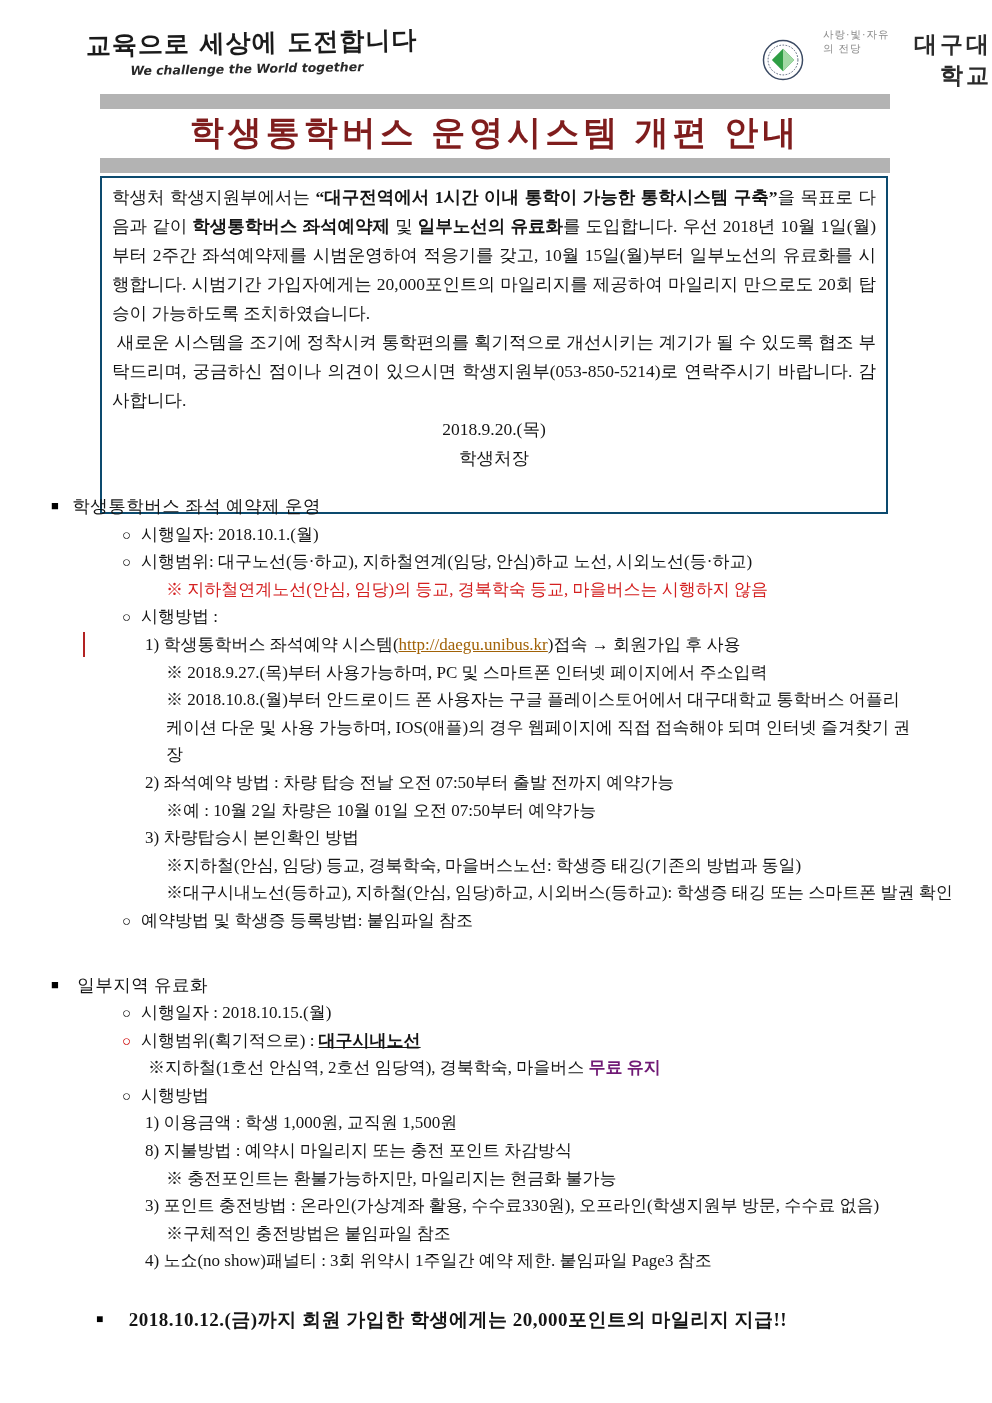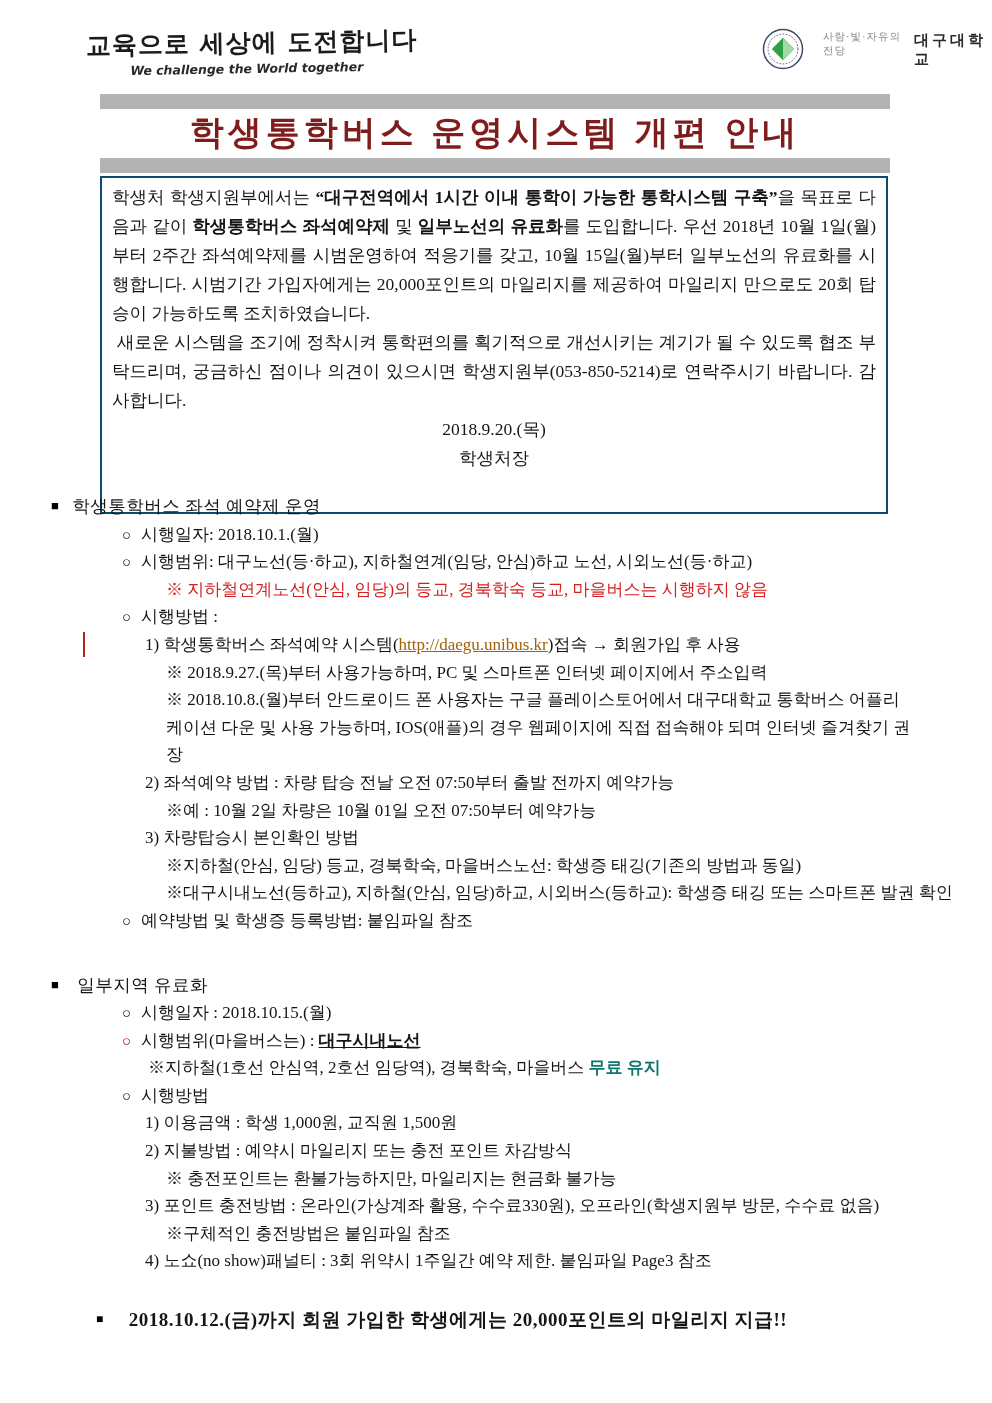--- a/index.html
+++ b/index.html
@@ -16,7 +16,7 @@
   .emblem{width:42px;height:42px;flex:0 0 auto;}
   .logo-text{display:flex;}
   .logo-tagline{font-family:"Liberation Sans",sans-serif;font-size:10.5px;color:#8a8a8a;letter-spacing:1px;margin-left:12px;}
-  .logo-name{font-family:"Liberation Sans",sans-serif;font-size:15px;font-weight:bold;color:#2b2b2b;letter-spacing:3px;margin-top:1px;}
+  .logo-name{font-family:"Liberation Sans",sans-serif;font-size:23px;font-weight:bold;color:#2b2b2b;letter-spacing:3px;margin-top:1px;text-align:right;}
   
   .bar{position:absolute;left:100px;width:790px;height:15px;background:#b3b3b3;}
   .bar-top{top:94px;} .bar-bottom{top:158px;}

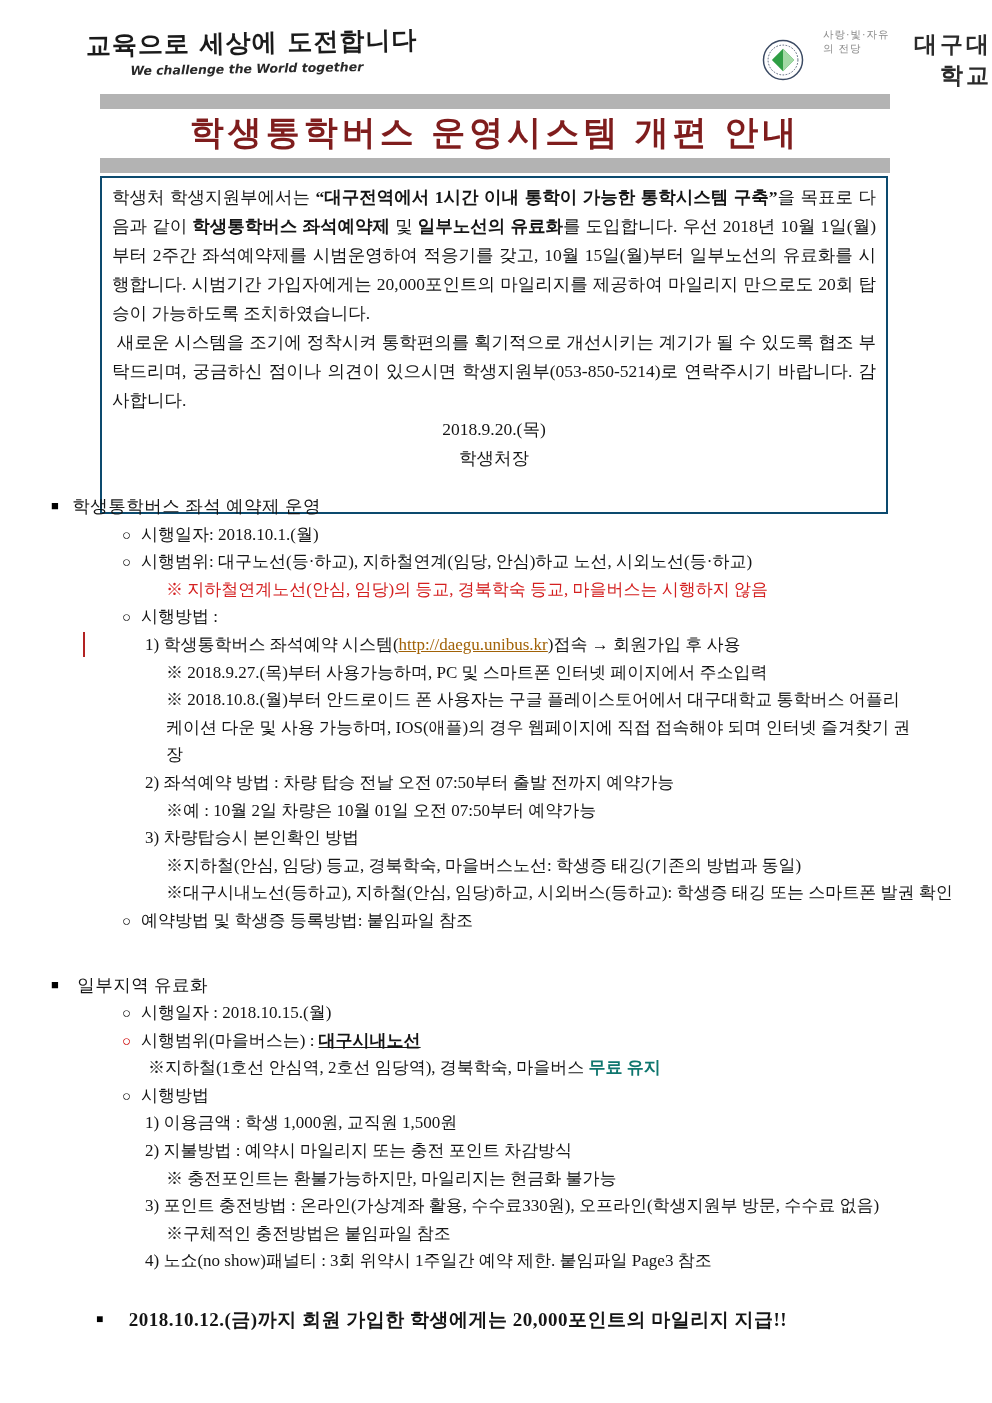--- a/index.html
+++ b/index.html
@@ -116,7 +116,7 @@
     <div class="sec2">
         <div class="line ln-header"><span class="bullet square">■</span><span> 일부지역 유료화</span></div>
         <div class="line ln-item"><span class="bullet circle">○</span><span>시행일자 : 2018.10.15.(월)</span></div>
-        <div class="line ln-item"><span class="bullet circle-red">○</span><span>시행범위(마을버스는) : </span><span class="s-b s-u">대구시내노선</span></div>
+        <div class="line ln-item"><span class="bullet circle-red">○</span><span>시행범위(획기적으로) : </span><span class="s-b s-u">대구시내노선</span></div>
         <div class="line ln-note-sm"><span>※지하철(1호선 안심역, 2호선 임당역), 경북학숙, 마을버스 </span><span class="s-r s-b">무료 유지</span></div>
         <div class="line ln-item"><span class="bullet circle">○</span><span>시행방법</span></div>
         <div class="line ln-num"><span>1) 이용금액 : 학생 1,000원, 교직원 1,500원</span></div>

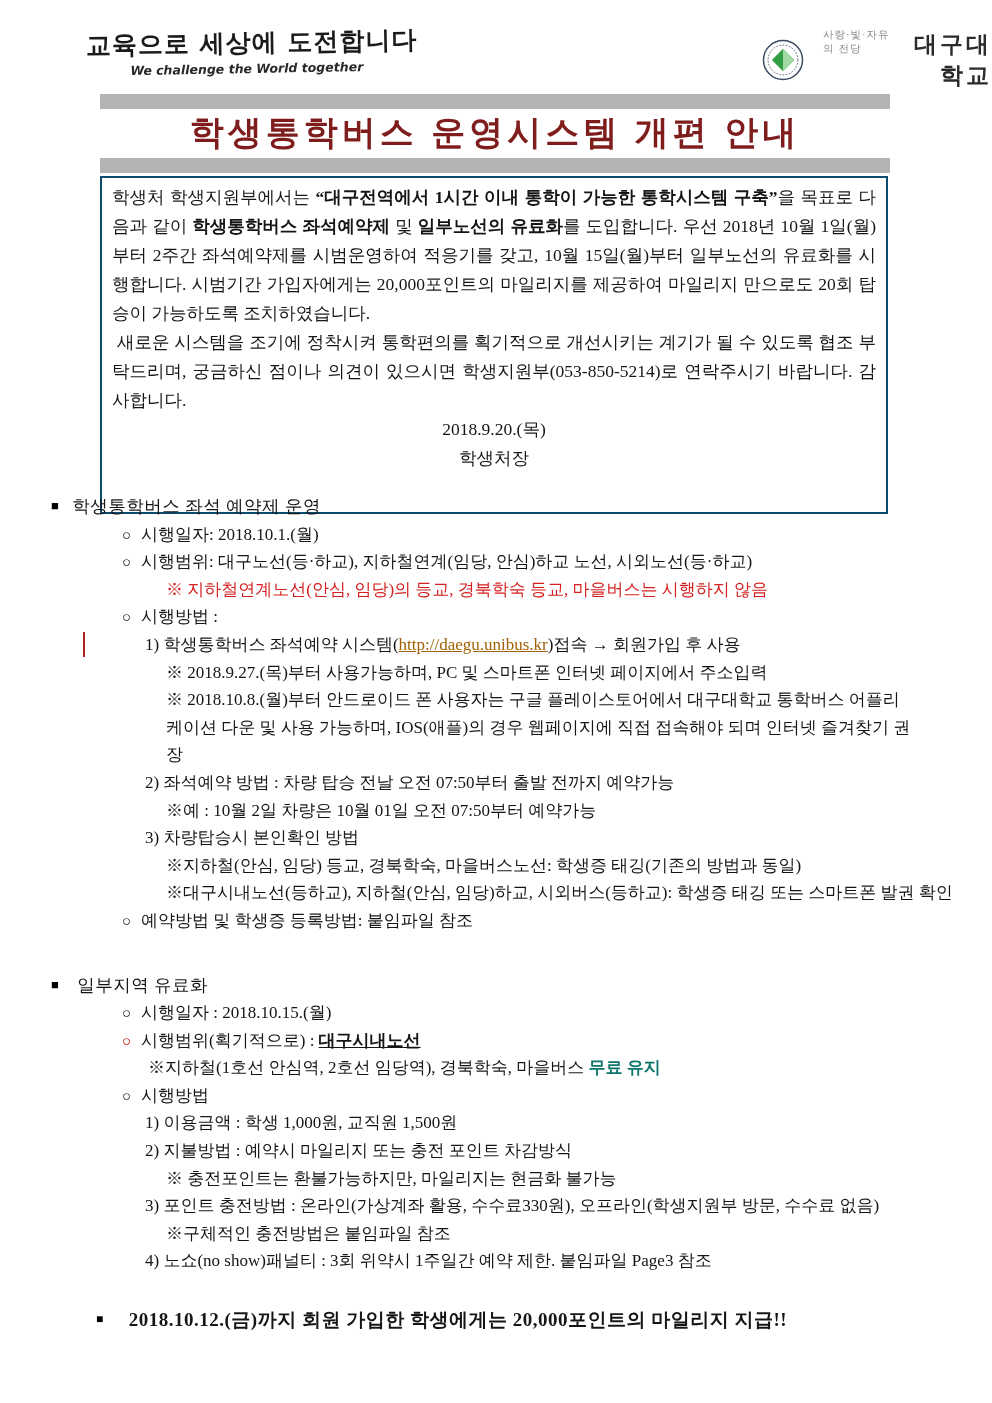--- a/index.html
+++ b/index.html
@@ -57,7 +57,7 @@
   
   .s-b{font-weight:bold;}
   .s-u{text-decoration:underline;}
-  .s-r{color:#0f766e;}
+  .s-r{color:#701a75;}
   .s-url{color:#a16207;text-decoration:underline;cursor:pointer;}
 </style>
 </head>

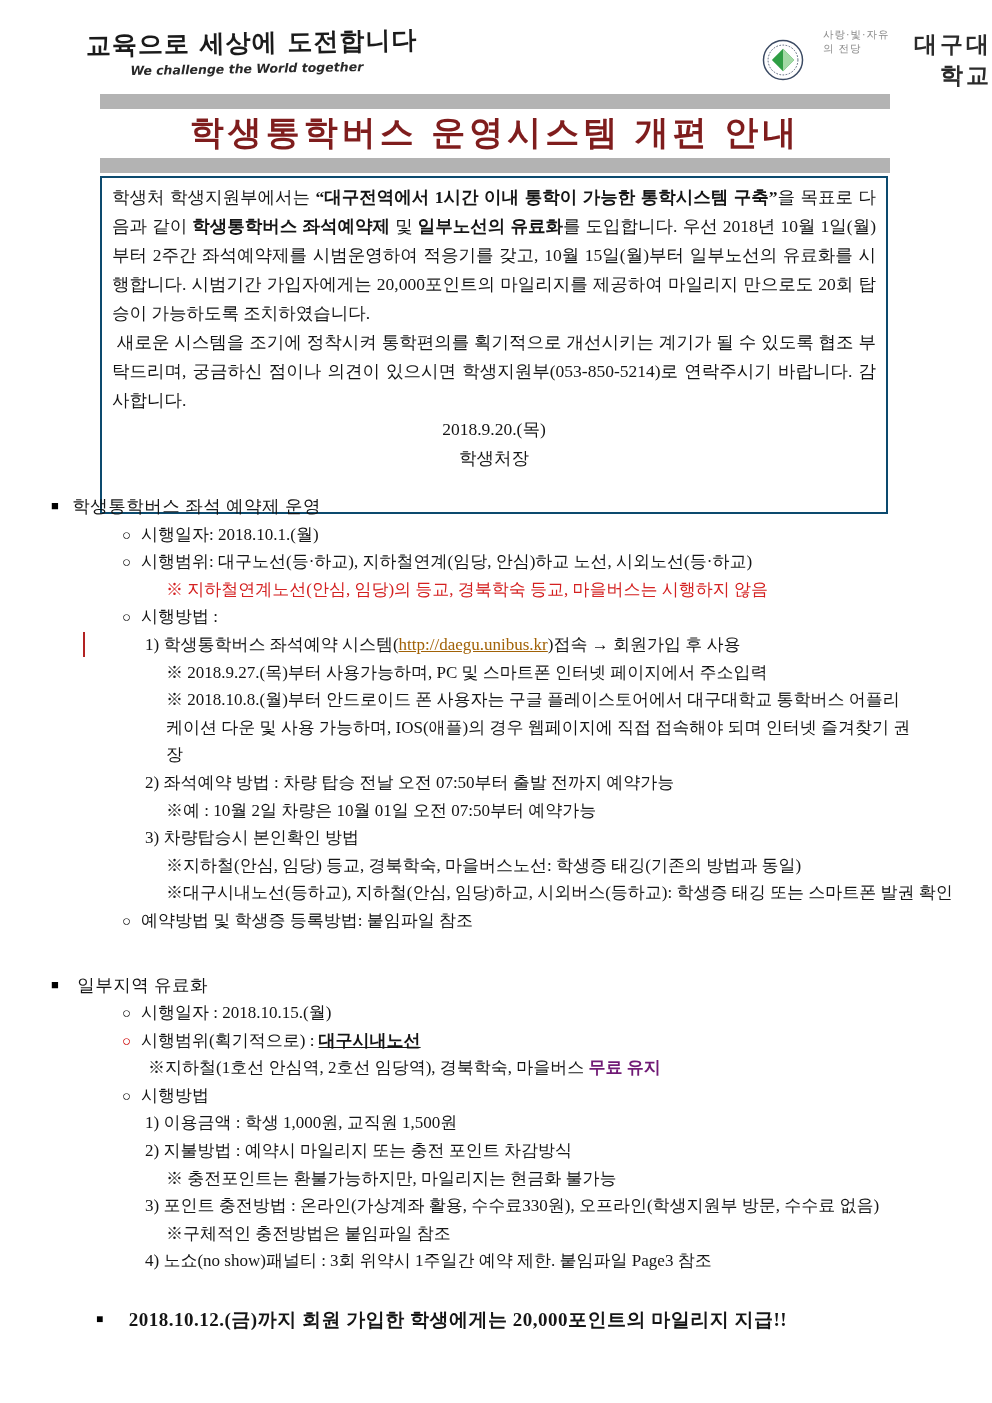--- a/index.html
+++ b/index.html
@@ -120,7 +120,7 @@
         <div class="line ln-note-sm"><span>※지하철(1호선 안심역, 2호선 임당역), 경북학숙, 마을버스 </span><span class="s-r s-b">무료 유지</span></div>
         <div class="line ln-item"><span class="bullet circle">○</span><span>시행방법</span></div>
         <div class="line ln-num"><span>1) 이용금액 : 학생 1,000원, 교직원 1,500원</span></div>
-        <div class="line ln-num"><span>2) 지불방법 : 예약시 마일리지 또는 충전 포인트 차감방식</span></div>
+        <div class="line ln-num"><span>8) 지불방법 : 예약시 마일리지 또는 충전 포인트 차감방식</span></div>
         <div class="line ln-note"><span>※ 충전포인트는 환불가능하지만, 마일리지는 현금화 불가능</span></div>
         <div class="line ln-num"><span>3) 포인트 충전방법 : 온라인(가상계좌 활용, 수수료330원), 오프라인(학생지원부 방문, 수수료 없음)</span></div>
         <div class="line ln-note"><span>※구체적인 충전방법은 붙임파일 참조</span></div>

